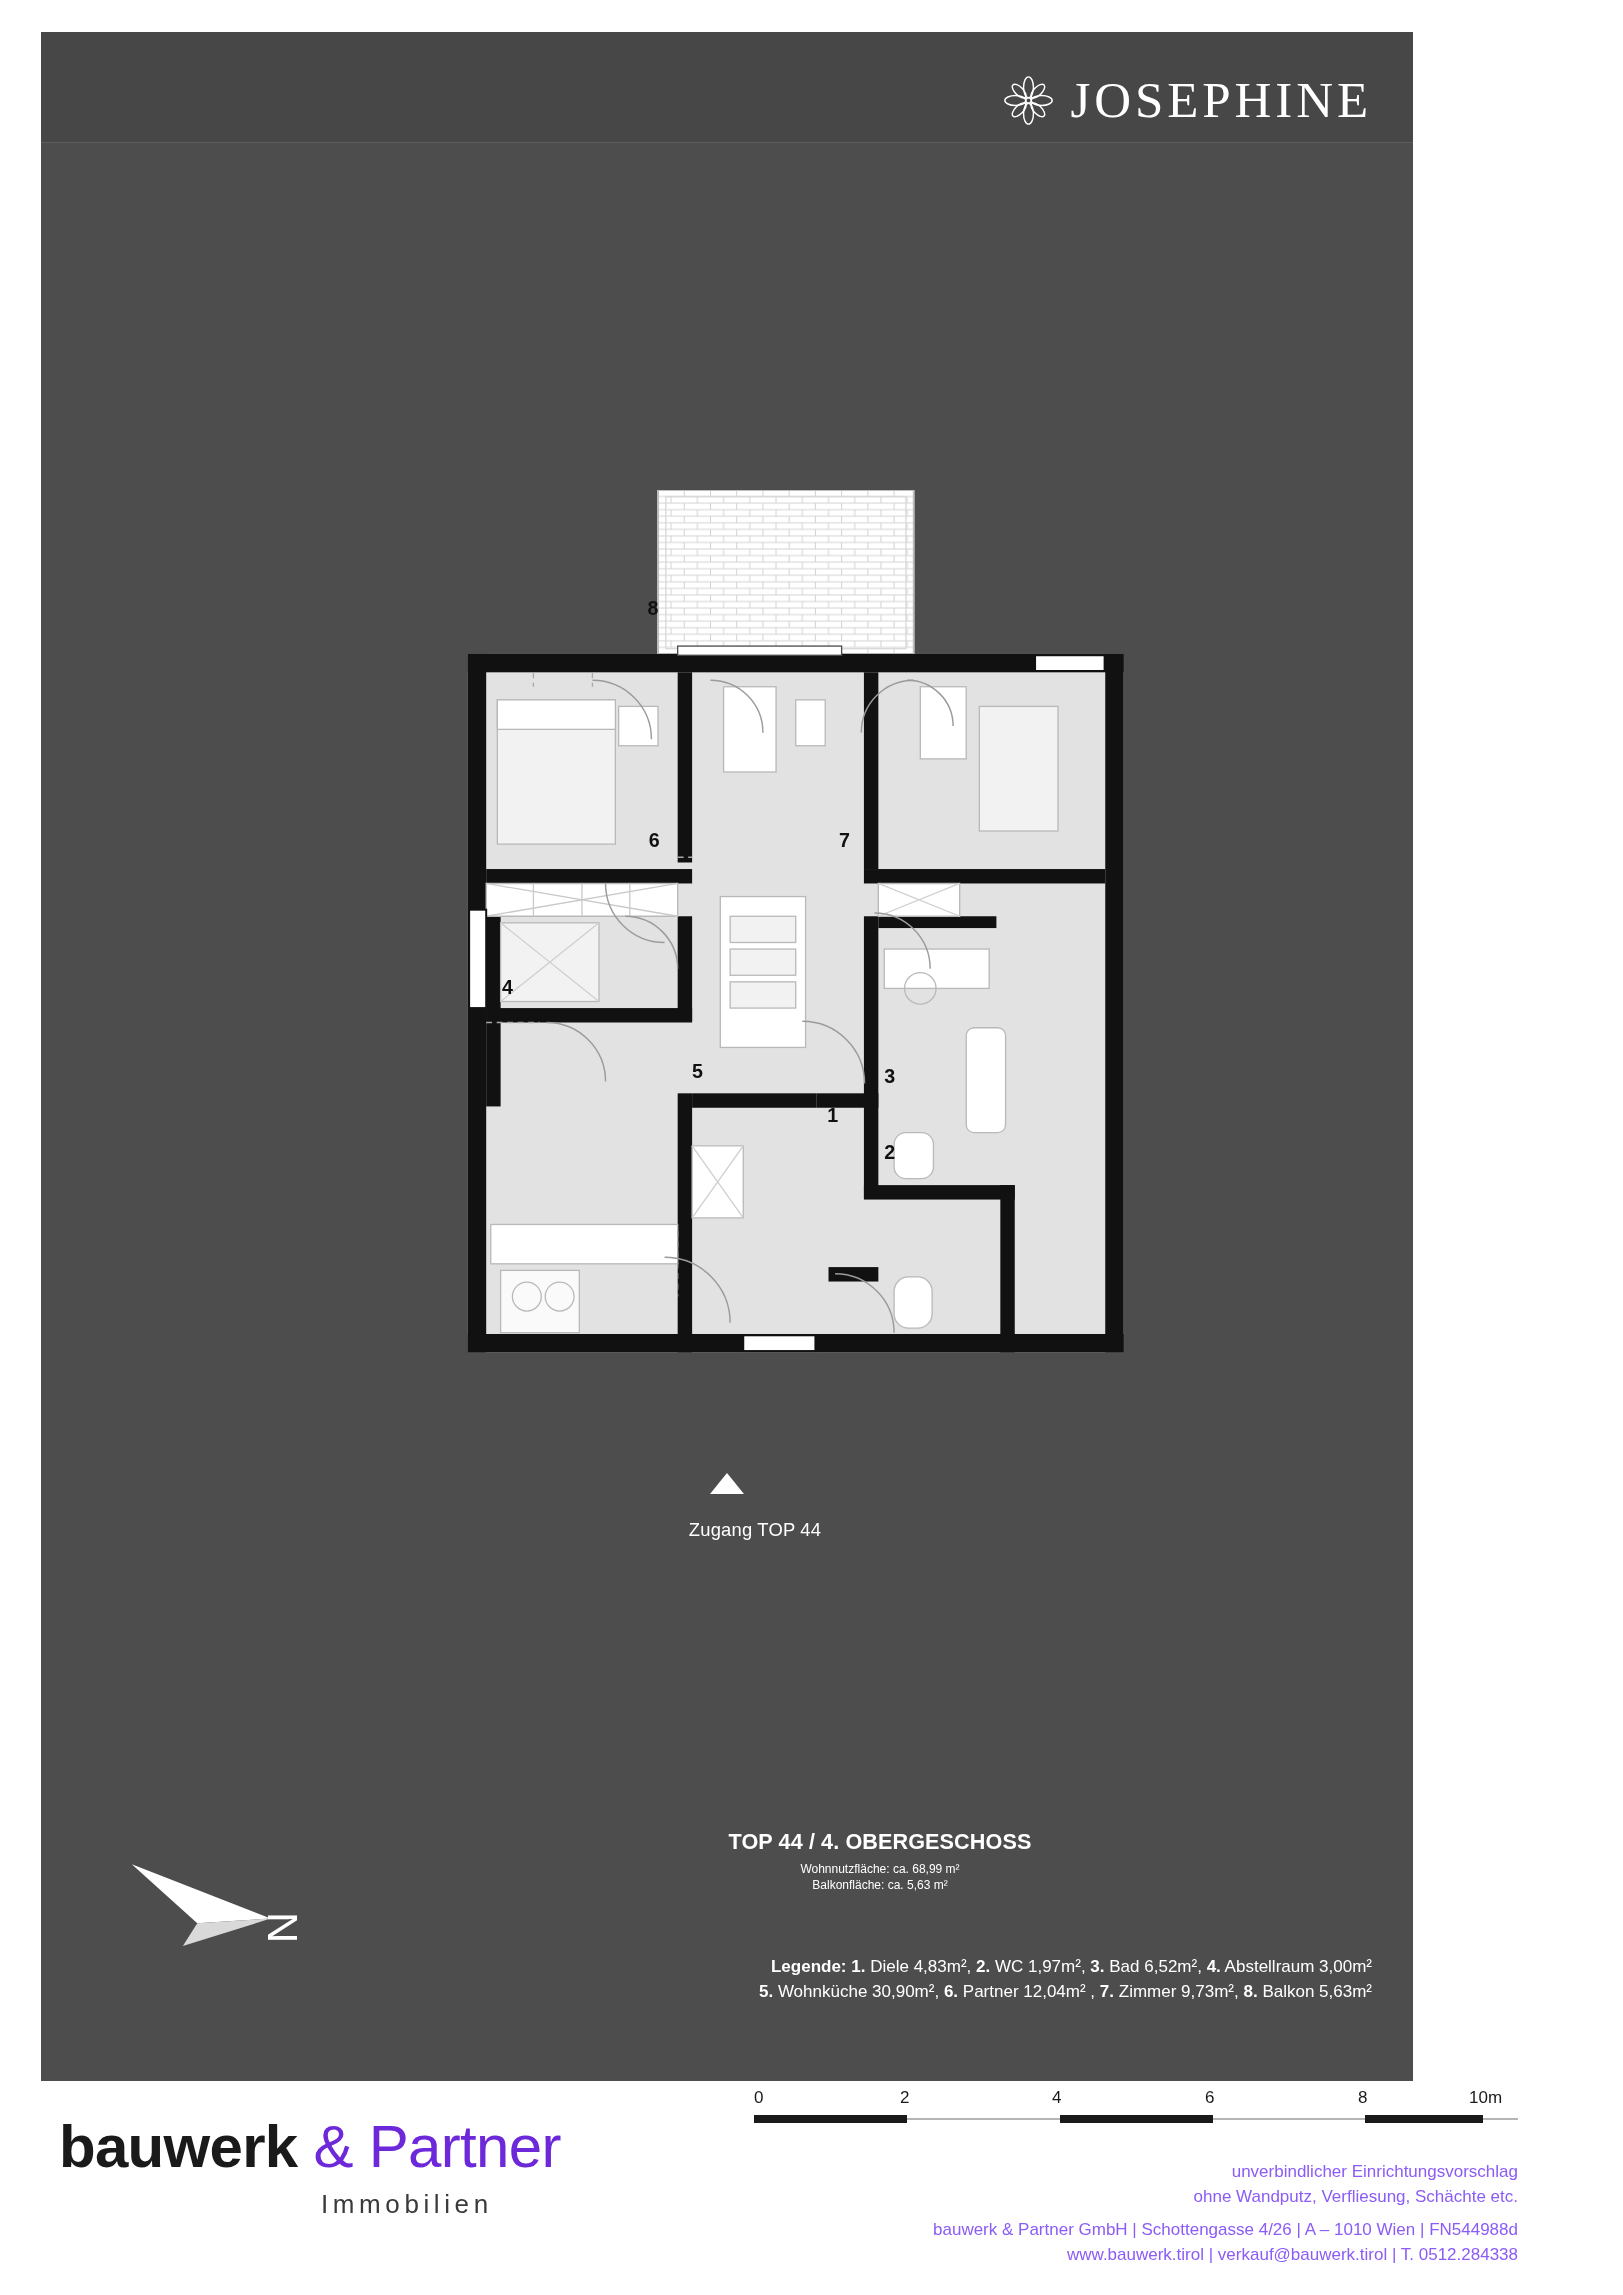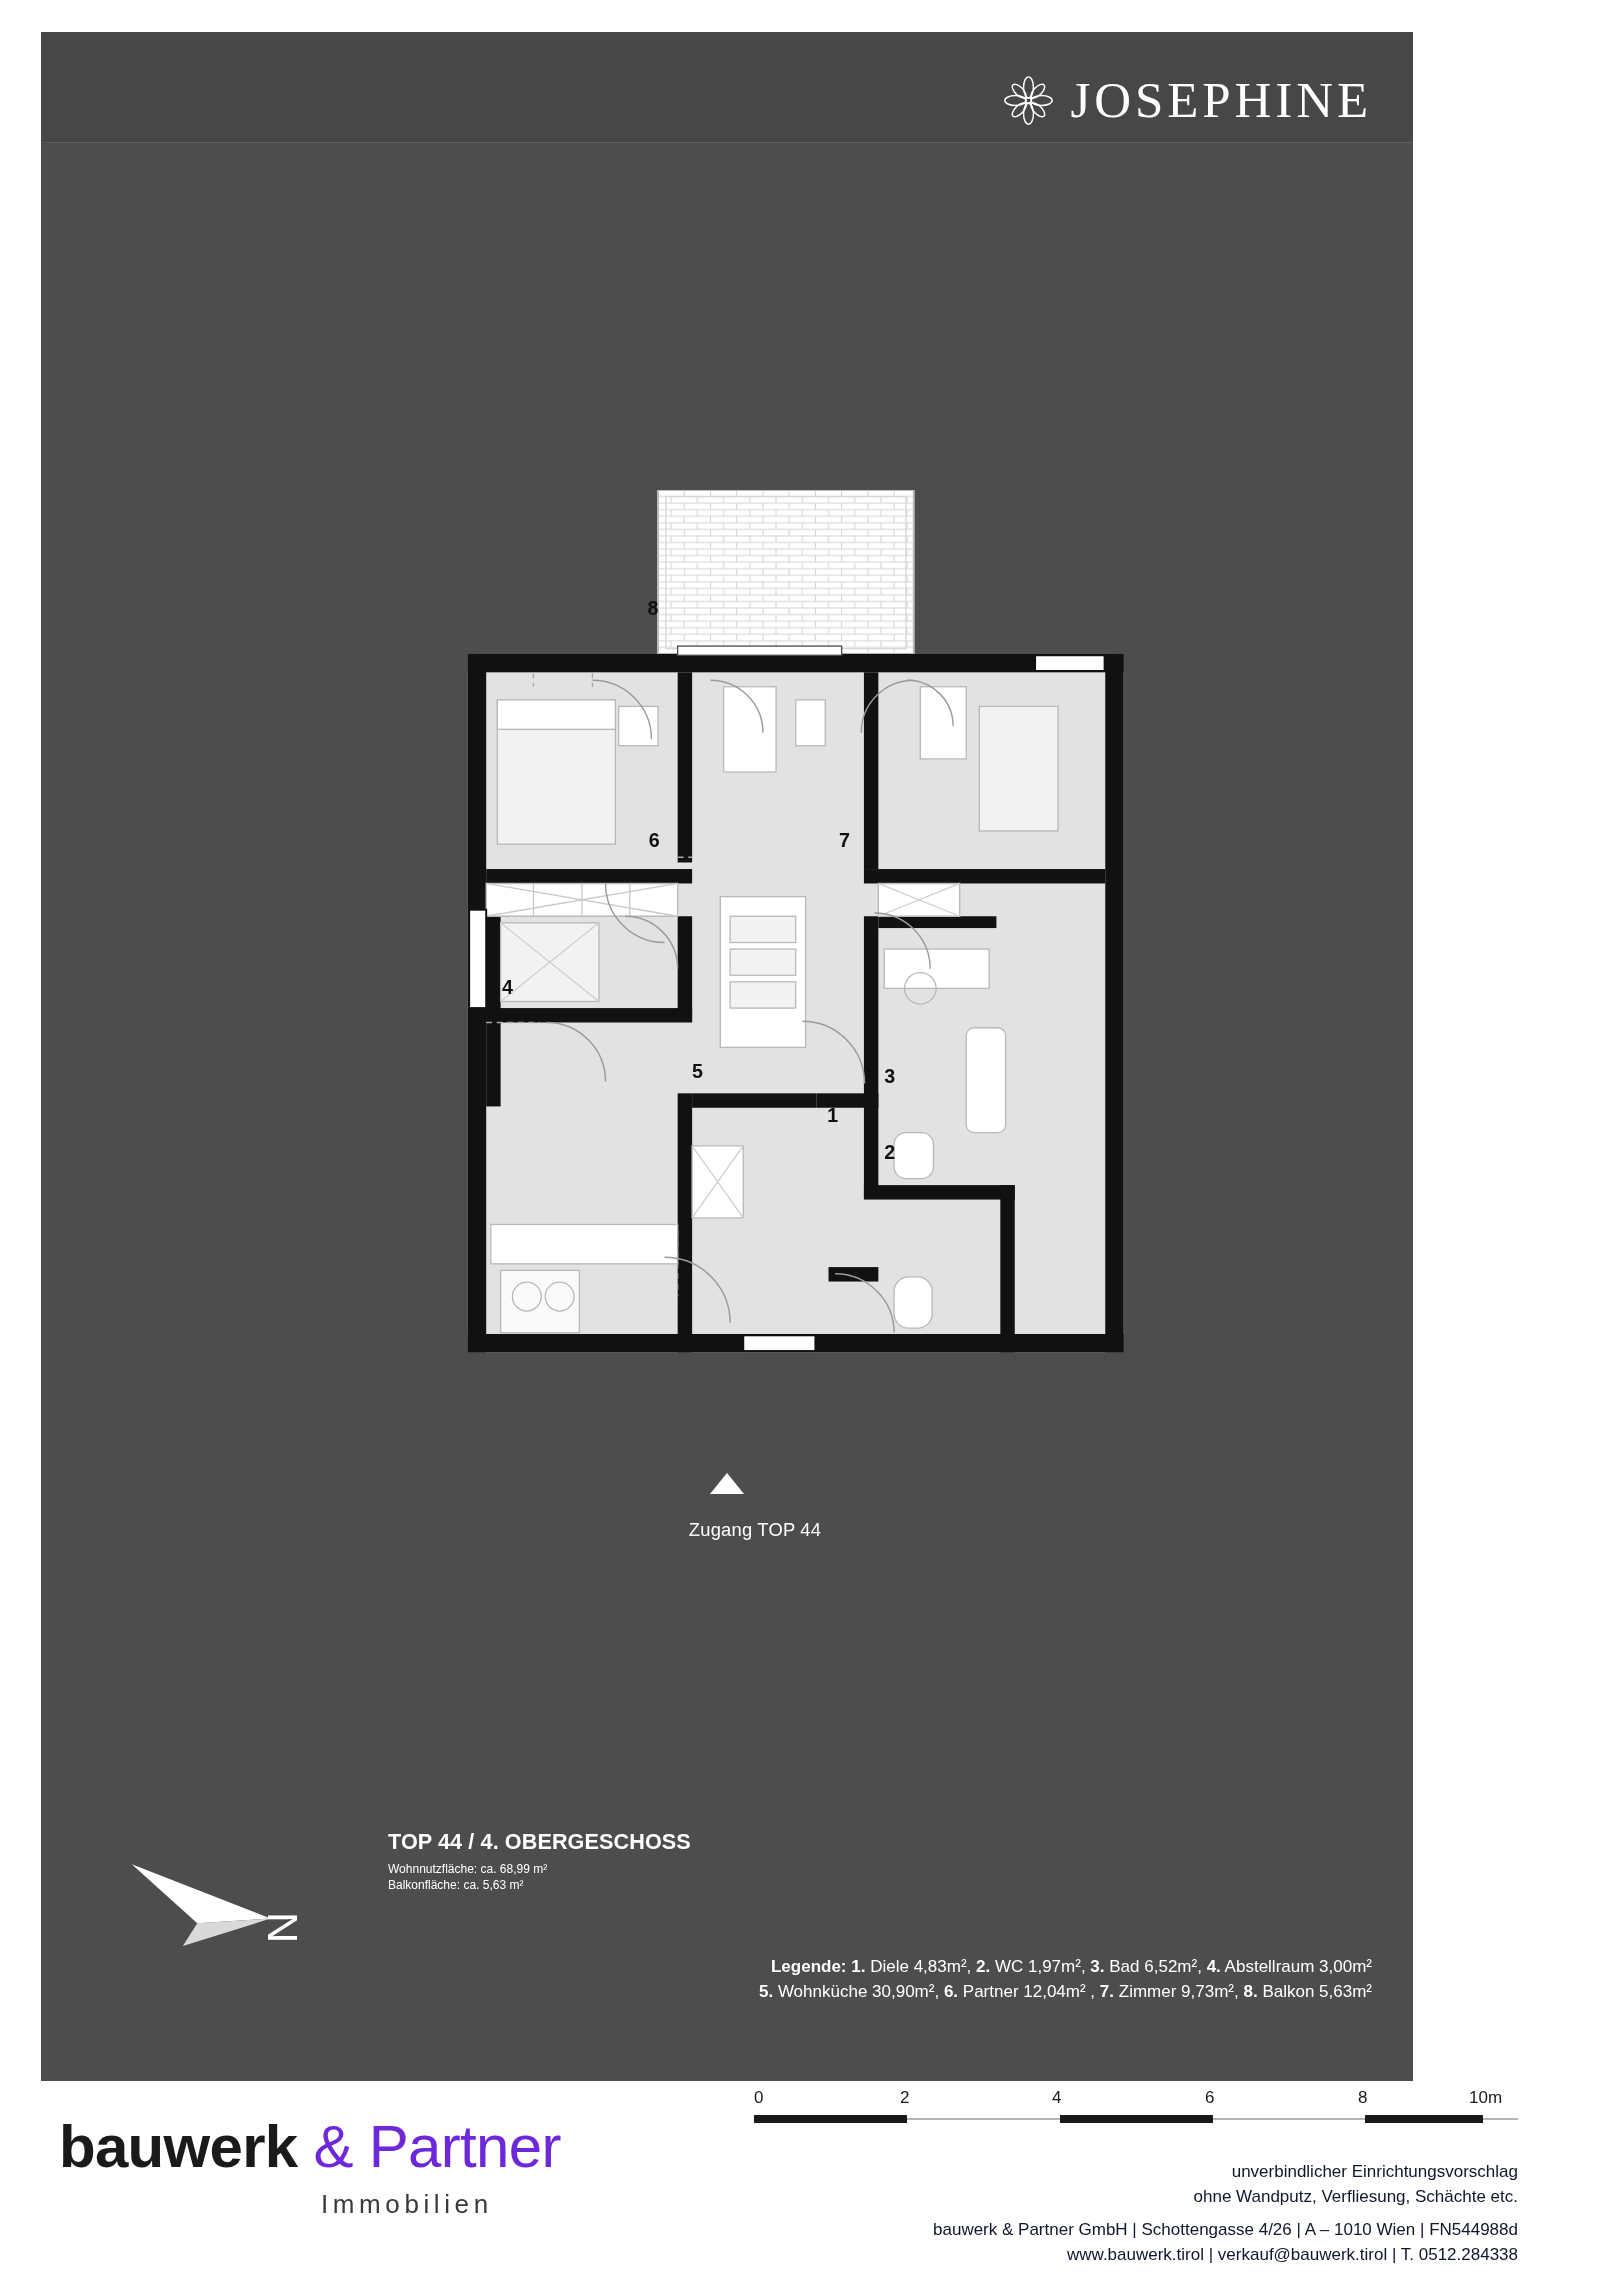--- a/index.html
+++ b/index.html
@@ -58,7 +58,7 @@
   }
   
   .titleblock{
-    position:absolute;right:41px;top:1797px;width:984px;text-align:left;color:#ffffff;
+    position:absolute;right:41px;top:1797px;width:984px;text-align:center;color:#ffffff;
   }
   .tb-title{font-size:21.6px;font-weight:bold;letter-spacing:0.1px;margin-bottom:6.6px;}
   .tb-line{font-size:12px;line-height:1.35;}

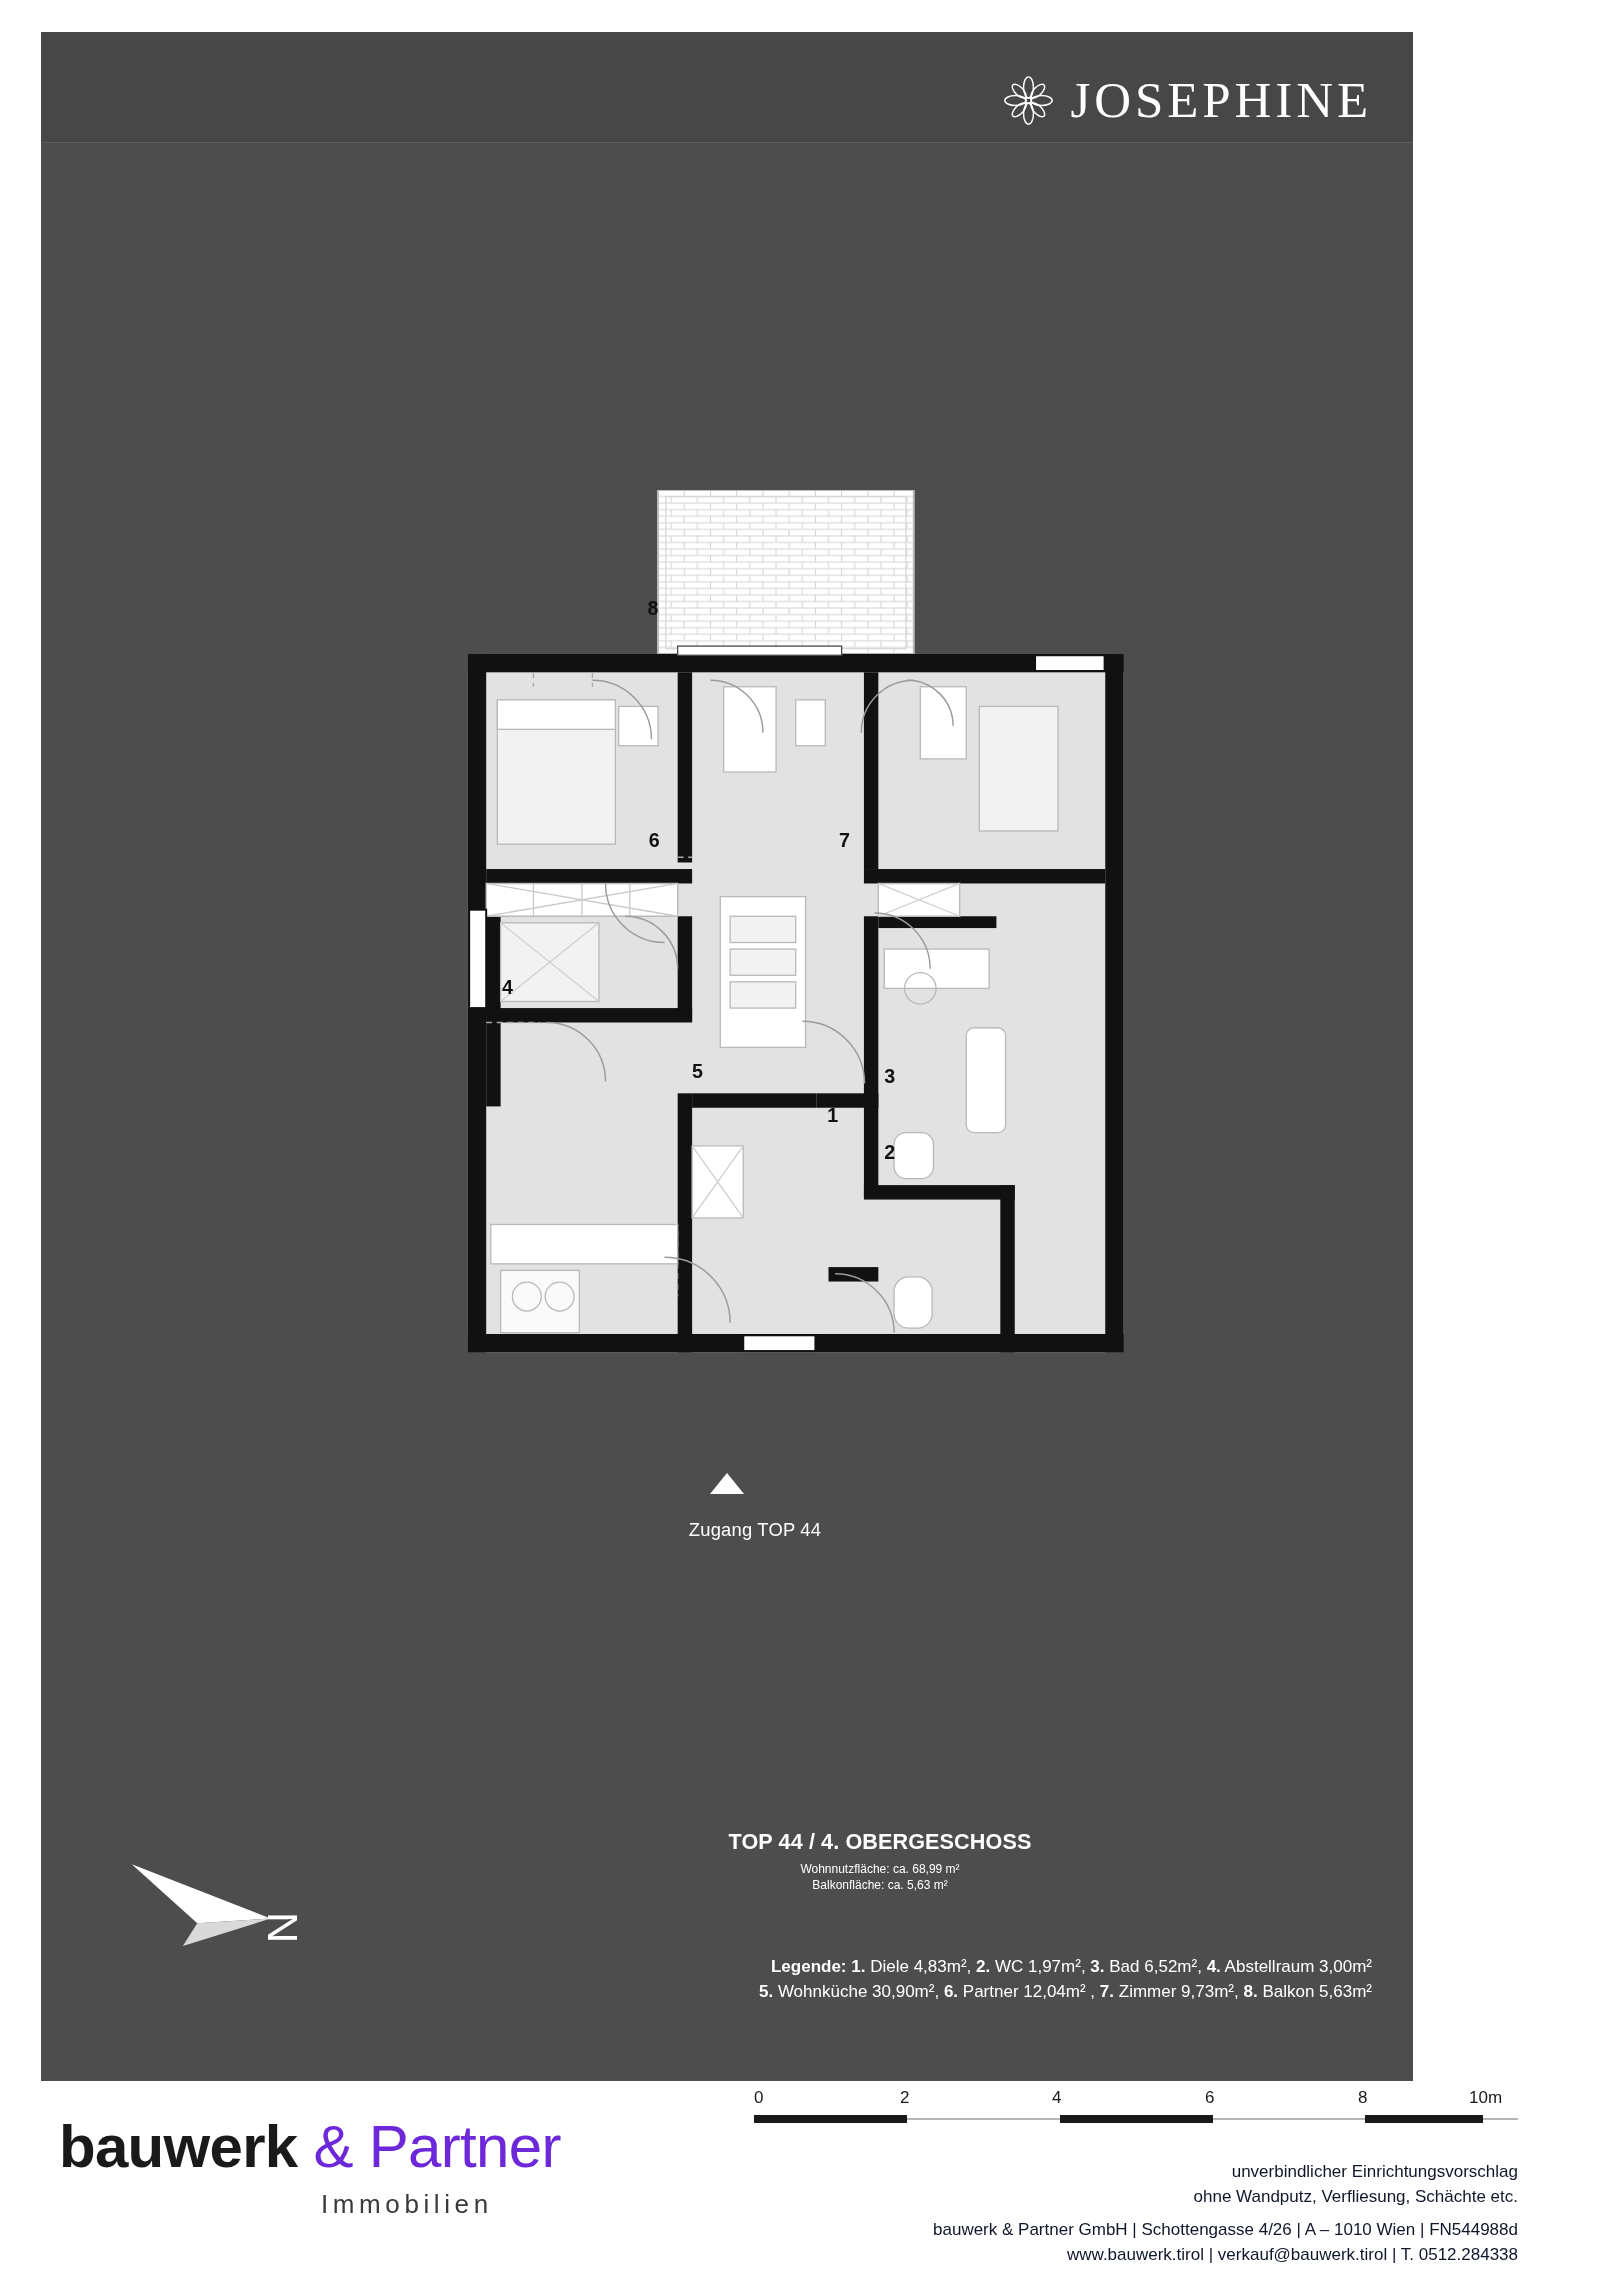--- a/index.html
+++ b/index.html
@@ -93,7 +93,7 @@
   .scale-graphic .line{position:absolute;top:5.9px;height:2px;background:#1a1a1a;width:100%;}
   
   .foot-text{
-    position:absolute;right:105px;top:79px;width:853px;text-align:right;color:#0f172a;
+    position:absolute;right:105px;top:79px;width:853px;text-align:right;color:#8b5cf6;
     font-size:17px;line-height:1.45;
   }
   .foot-text .row2{margin-top:9.2px;}

